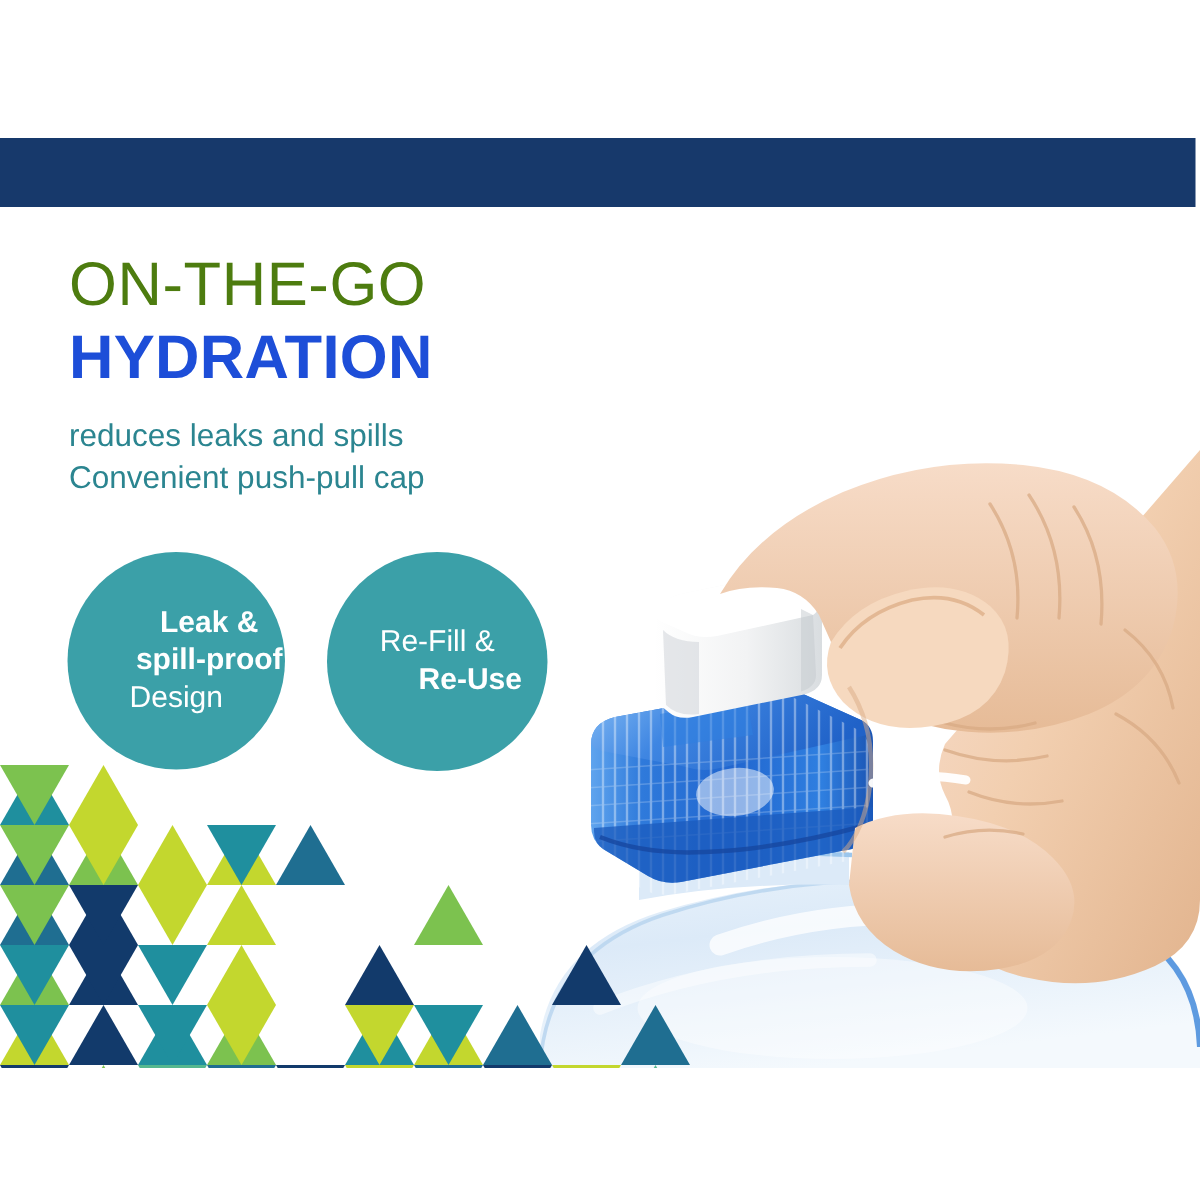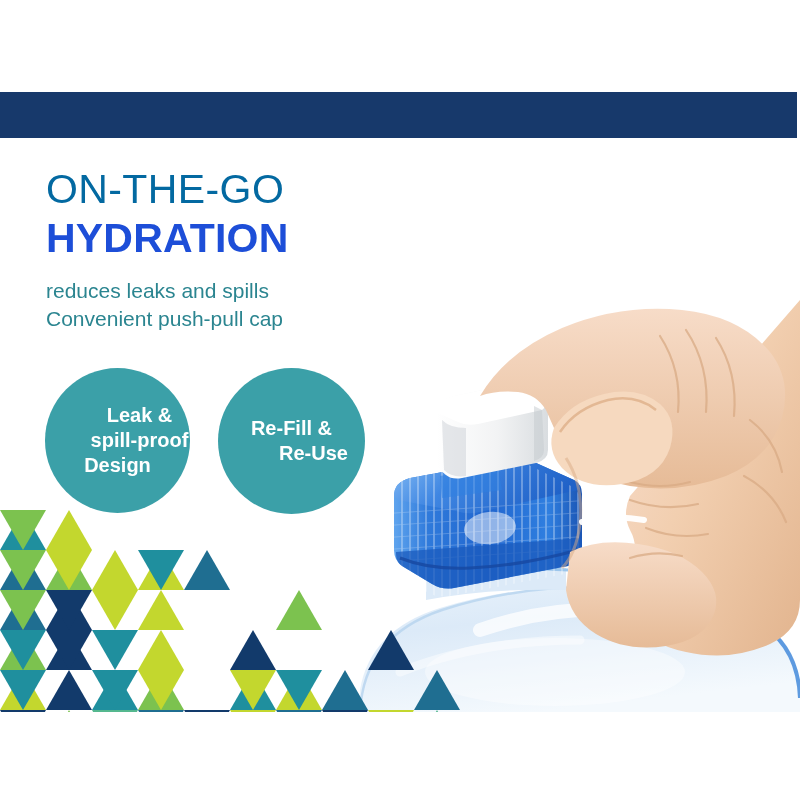--- a/index.html
+++ b/index.html
@@ -19,7 +19,7 @@
   
   #headline{position:absolute;left:46px;top:166px;width:420px;}
   .h-line1{font-size:41px;line-height:47px;letter-spacing:.4px;
-           color:#0369a1;font-weight:400;white-space:nowrap;}
+           color:#4d7c0f;font-weight:400;white-space:nowrap;}
   .h-line2{font-size:41px;line-height:50px;letter-spacing:.2px;
            color:#1d4ed8;font-weight:700;white-space:nowrap;}
   #subhead{position:absolute;left:46px;top:277px;width:380px;

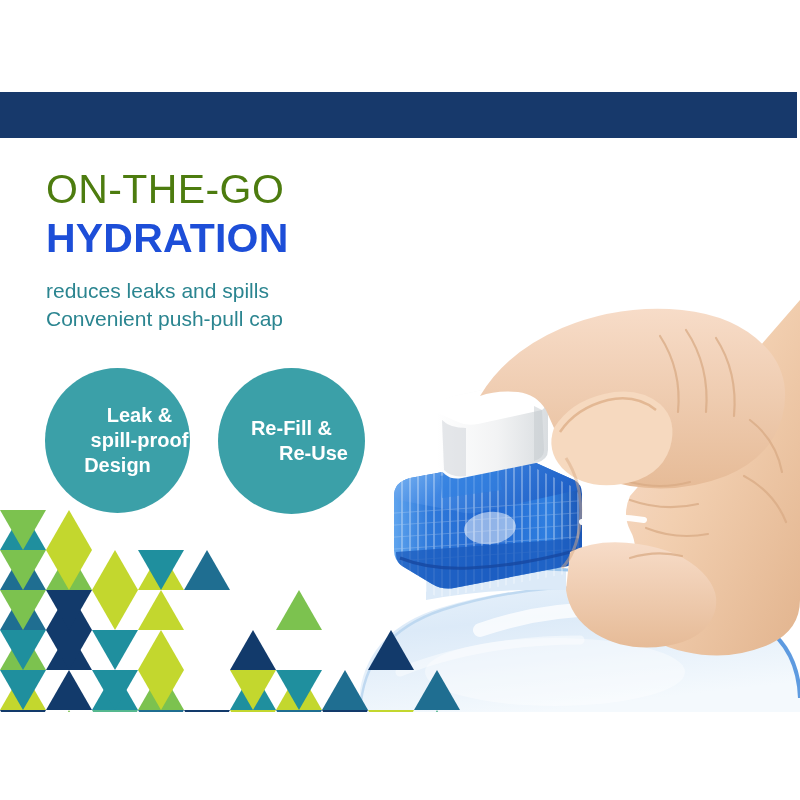--- a/index.html
+++ b/index.html
@@ -34,7 +34,7 @@
   #badge-2{left:218px;top:368px;width:147px;height:146px;}
   .badge .txt{font-size:20px;line-height:25px;}
   .badge .b{font-weight:700;display:block;white-space:nowrap;margin-left:44px;}
-  .badge .r{font-weight:700;display:block;white-space:nowrap;text-align:center;}
+  .badge .r{font-weight:400;display:block;white-space:nowrap;text-align:center;}
 
   
   #mosaic{position:absolute;left:0;top:470px;width:480px;height:242px;}

